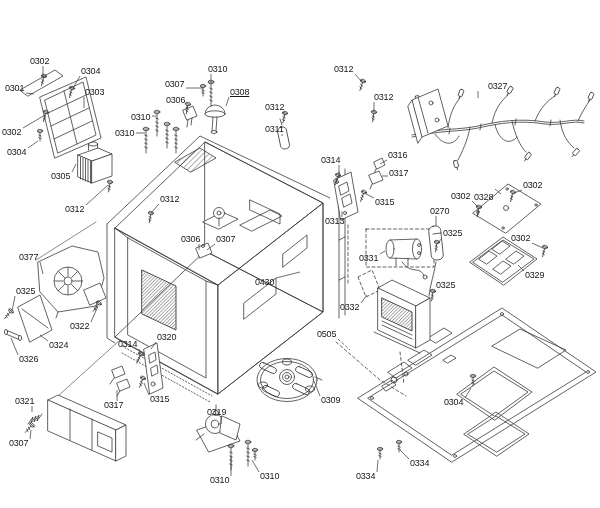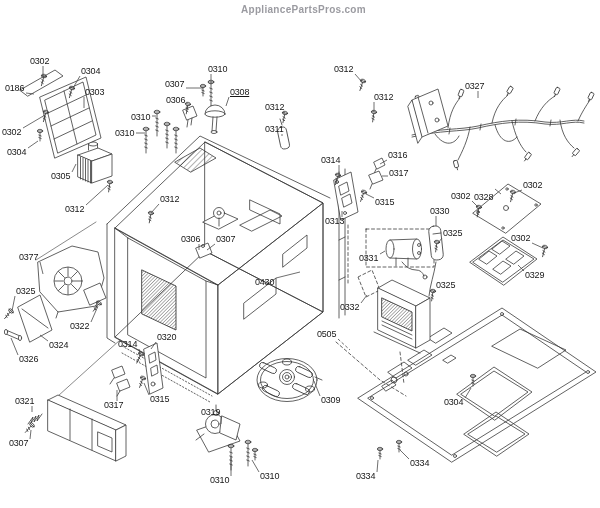--- a/index.html
+++ b/index.html
@@ -491,7 +491,6 @@
       <div class="part-label" style="left: 444px; top: 398px;">0304</div>
     </div>
 
-  <div class="watermark">AppliancePartsPros.com</div>
 </div>
 
 </body></html>

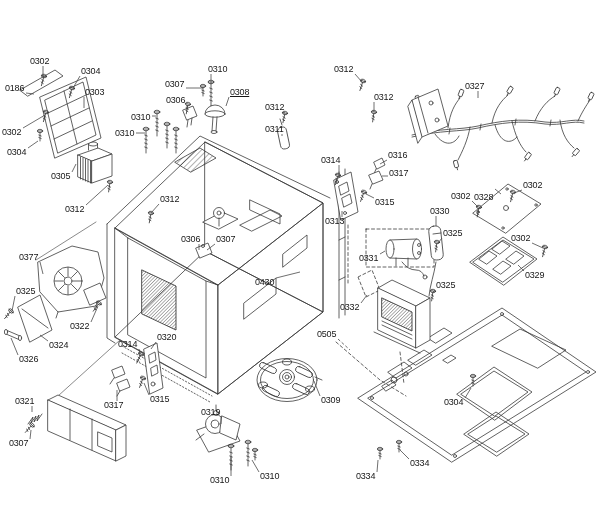--- a/index.html
+++ b/index.html
@@ -434,7 +434,7 @@
   <div id="label-layer">
       <div class="part-label" style="left: 30px; top: 57px;">0302</div>
       <div class="part-label" style="left: 81px; top: 67px;">0304</div>
-      <div class="part-label" style="left: 5px; top: 84px;">0186</div>
+      <div class="part-label" style="left: 5px; top: 84px;">0301</div>
       <div class="part-label" style="left: 85px; top: 88px;">0303</div>
       <div class="part-label" style="left: 2px; top: 128px;">0302</div>
       <div class="part-label" style="left: 7px; top: 148px;">0304</div>

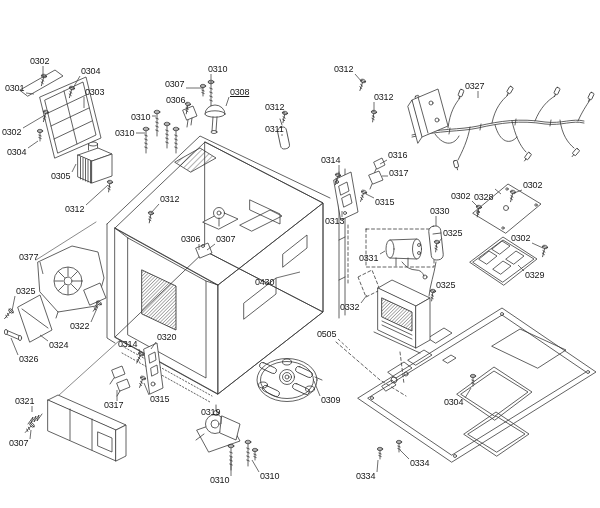--- a/index.html
+++ b/index.html
@@ -448,7 +448,7 @@
       <div class="part-label" style="left: 265px; top: 125px;">0311</div>
       <div class="part-label" style="left: 334px; top: 65px;">0312</div>
       <div class="part-label" style="left: 374px; top: 93px;">0312</div>
-      <div class="part-label" style="left: 465px; top: 82px;">0327</div>
+      <div class="part-label" style="left: 488px; top: 82px;">0327</div>
       <div class="part-label" style="left: 51px; top: 172px; text-align: center;">0305</div>
       <div class="part-label" style="left: 65px; top: 205px;">0312</div>
       <div class="part-label" style="left: 160px; top: 195px;">0312</div>

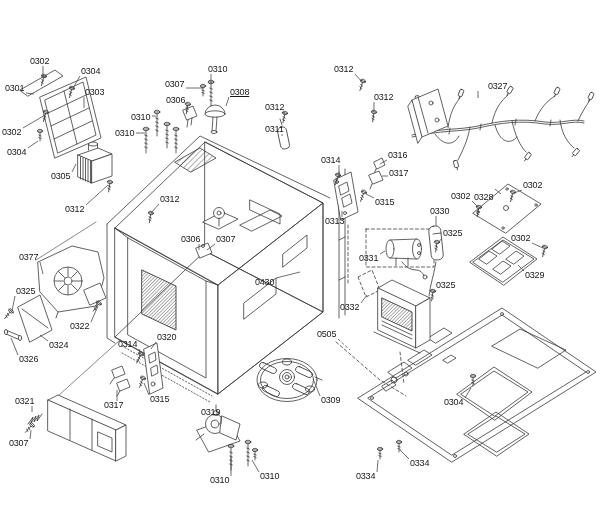--- a/index.html
+++ b/index.html
@@ -462,7 +462,7 @@
       <div class="part-label" style="left: 389px; top: 169px;">0317</div>
       <div class="part-label" style="left: 375px; top: 198px;">0315</div>
       <div class="part-label" style="left: 325px; top: 217px;">0313</div>
-      <div class="part-label" style="left: 430px; top: 207px;">0330</div>
+      <div class="part-label" style="left: 430px; top: 207px;">0270</div>
       <div class="part-label" style="left: 451px; top: 192px;">0302</div>
       <div class="part-label" style="left: 474px; top: 180px; margin-top: 13px;">0328</div>
       <div class="part-label" style="left: 523px; top: 181px;">0302</div>

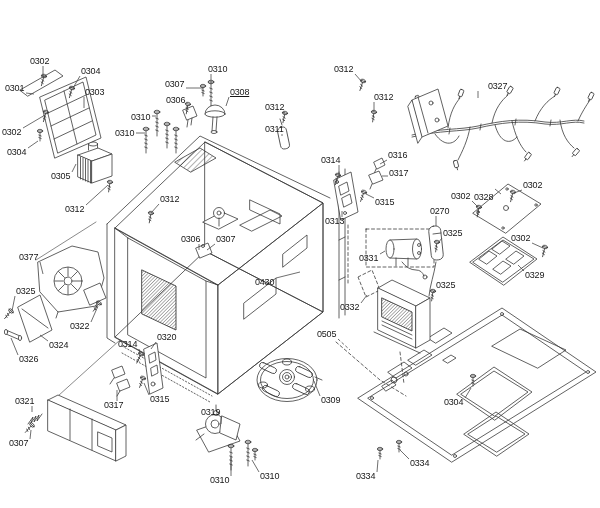--- a/index.html
+++ b/index.html
@@ -482,7 +482,7 @@
       <div class="part-label" style="left: 157px; top: 333px;">0320</div>
       <div class="part-label" style="left: 104px; top: 401px;">0317</div>
       <div class="part-label" style="left: 150px; top: 395px;">0315</div>
-      <div class="part-label" style="left: 201px; top: 408px;">0319</div>
+      <div class="part-label" style="left: 207px; top: 408px;">0319</div>
       <div class="part-label" style="left: 321px; top: 396px;">0309</div>
       <div class="part-label" style="left: 210px; top: 476px;">0310</div>
       <div class="part-label" style="left: 260px; top: 472px;">0310</div>

